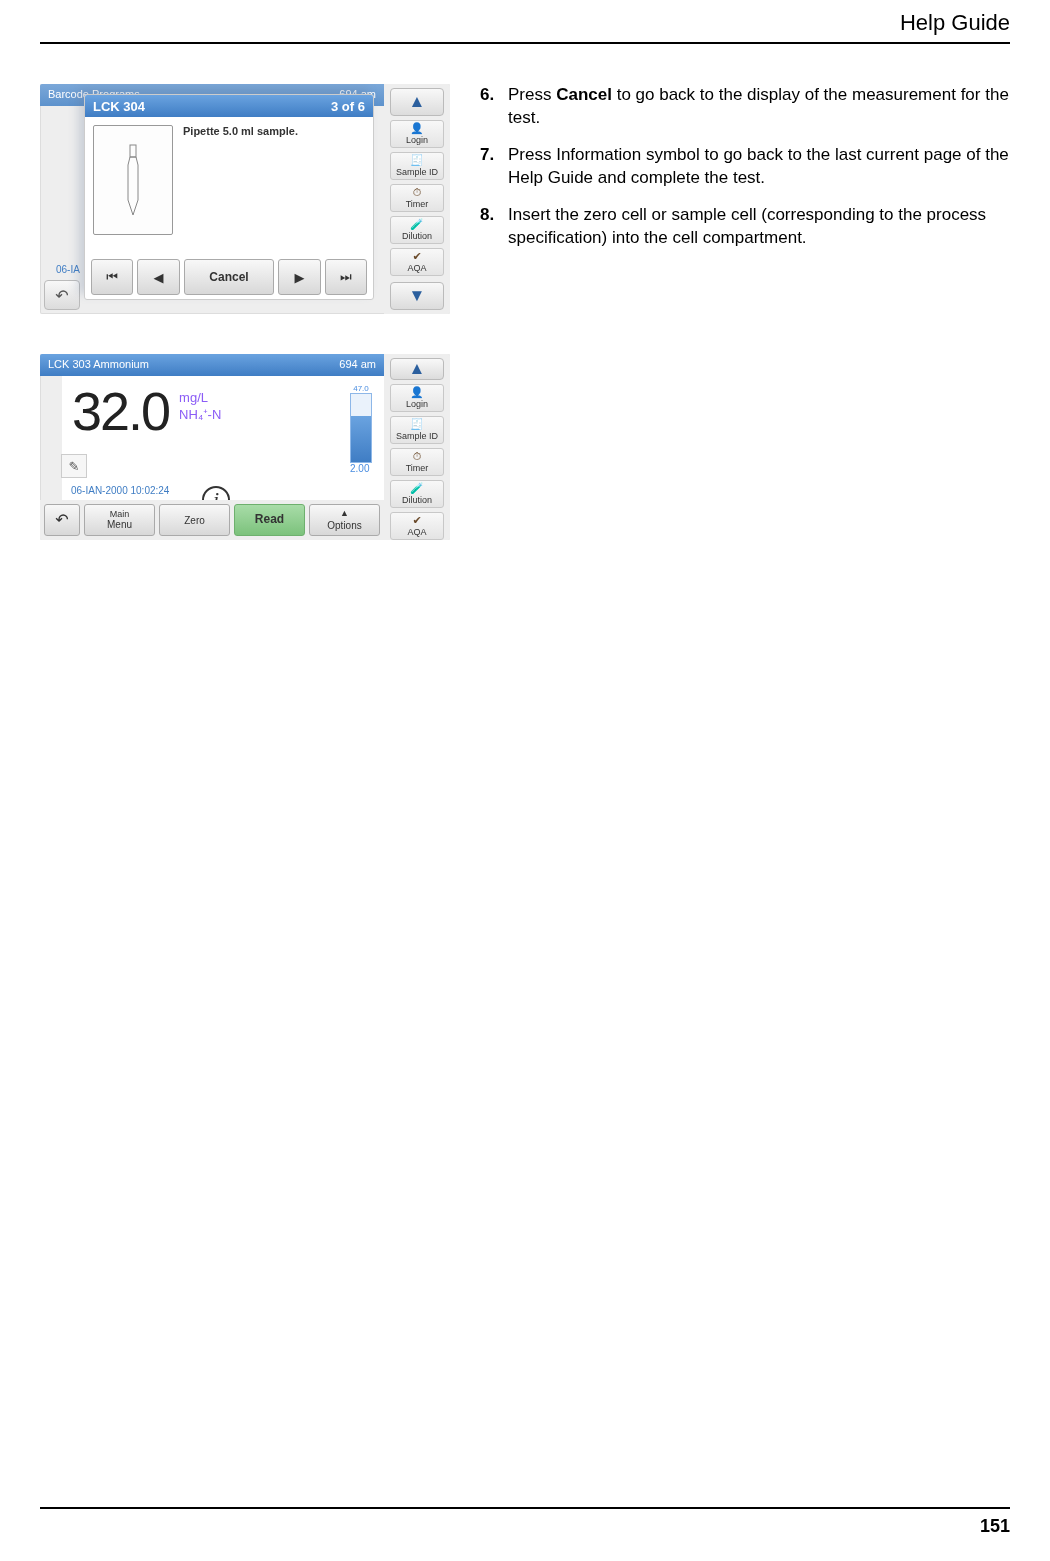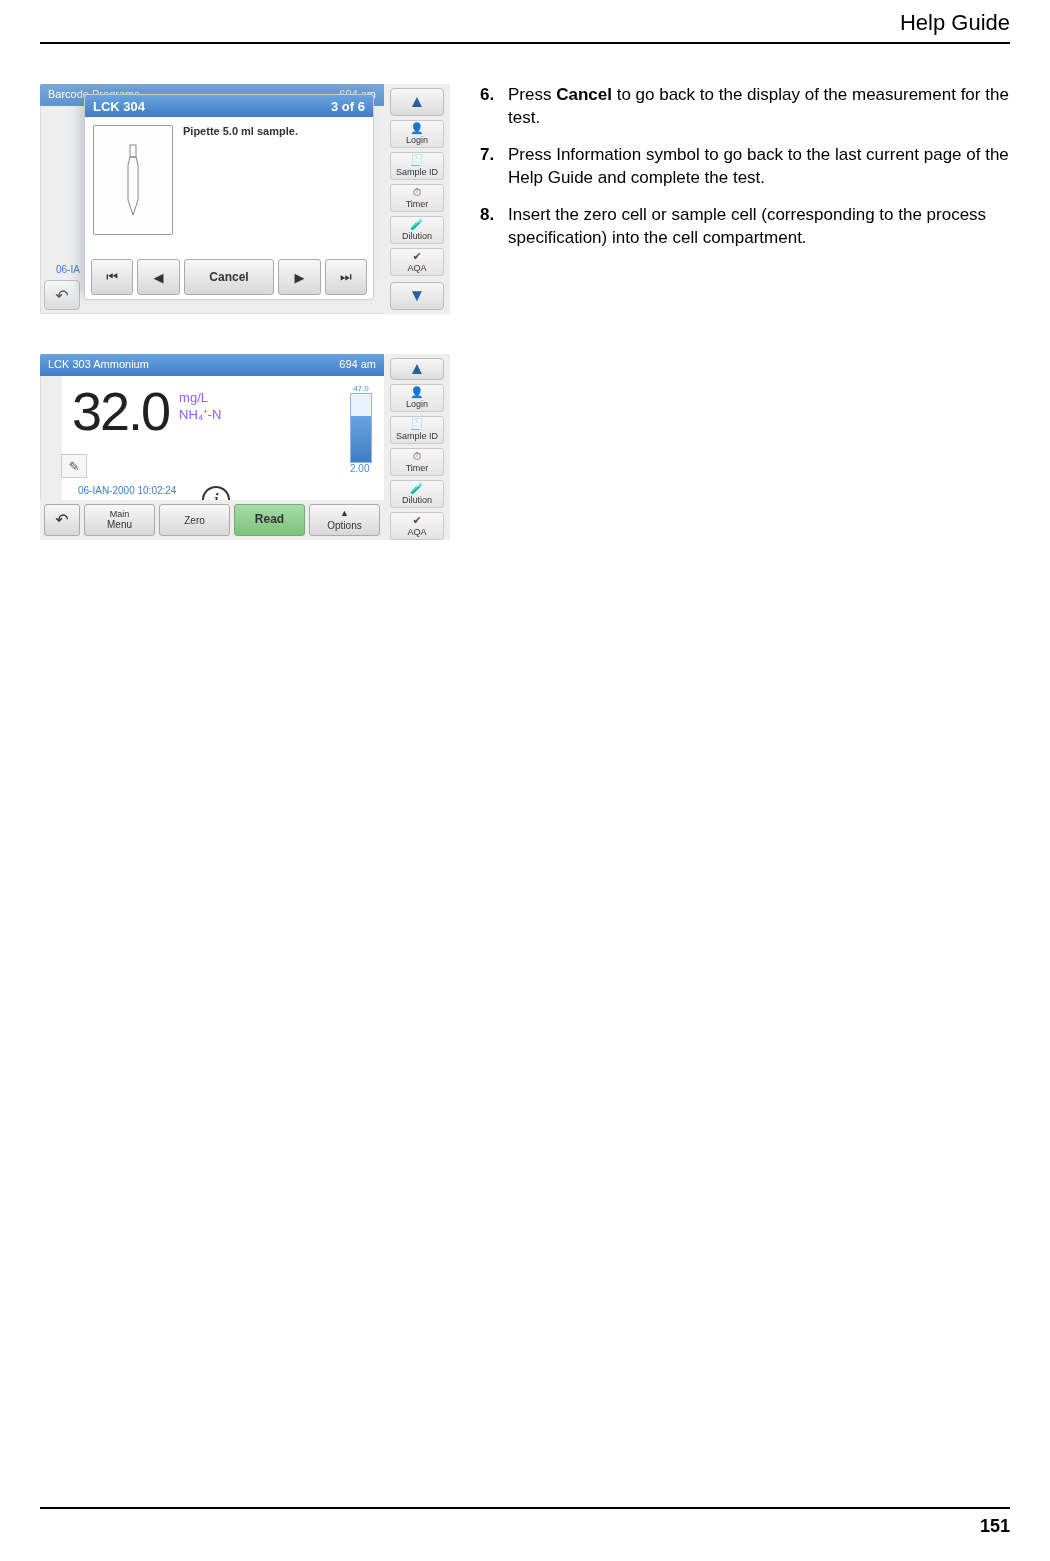--- a/index.html
+++ b/index.html
@@ -311,7 +311,7 @@
   }
   .timestamp {
     position: absolute;
-    left: 16px;
+    left: 9px;
     bottom: 4px;
     font-size: 10px;
     color: #3f7dc4;

